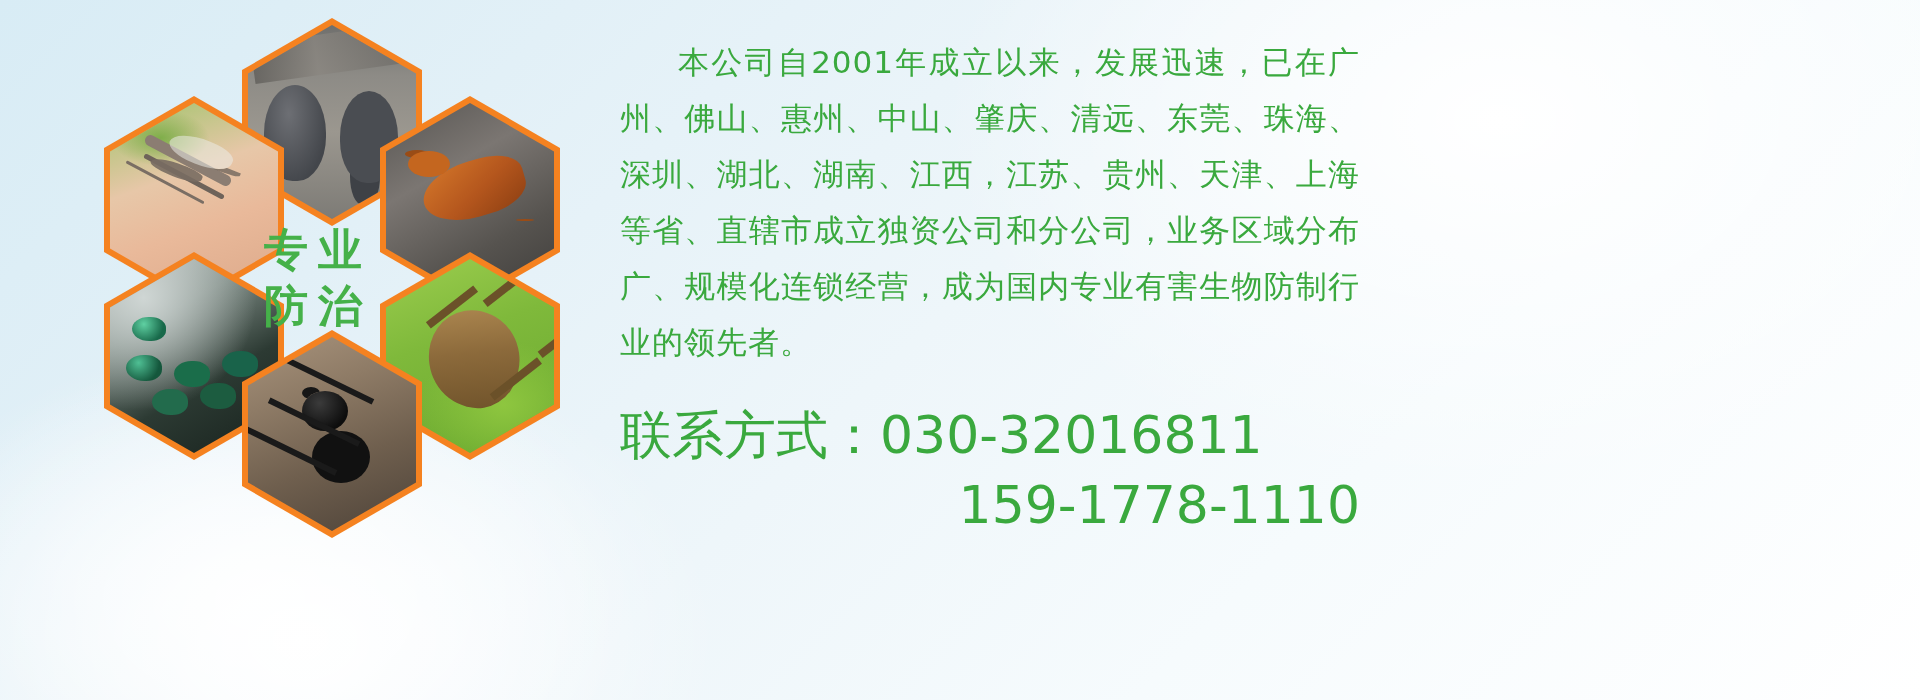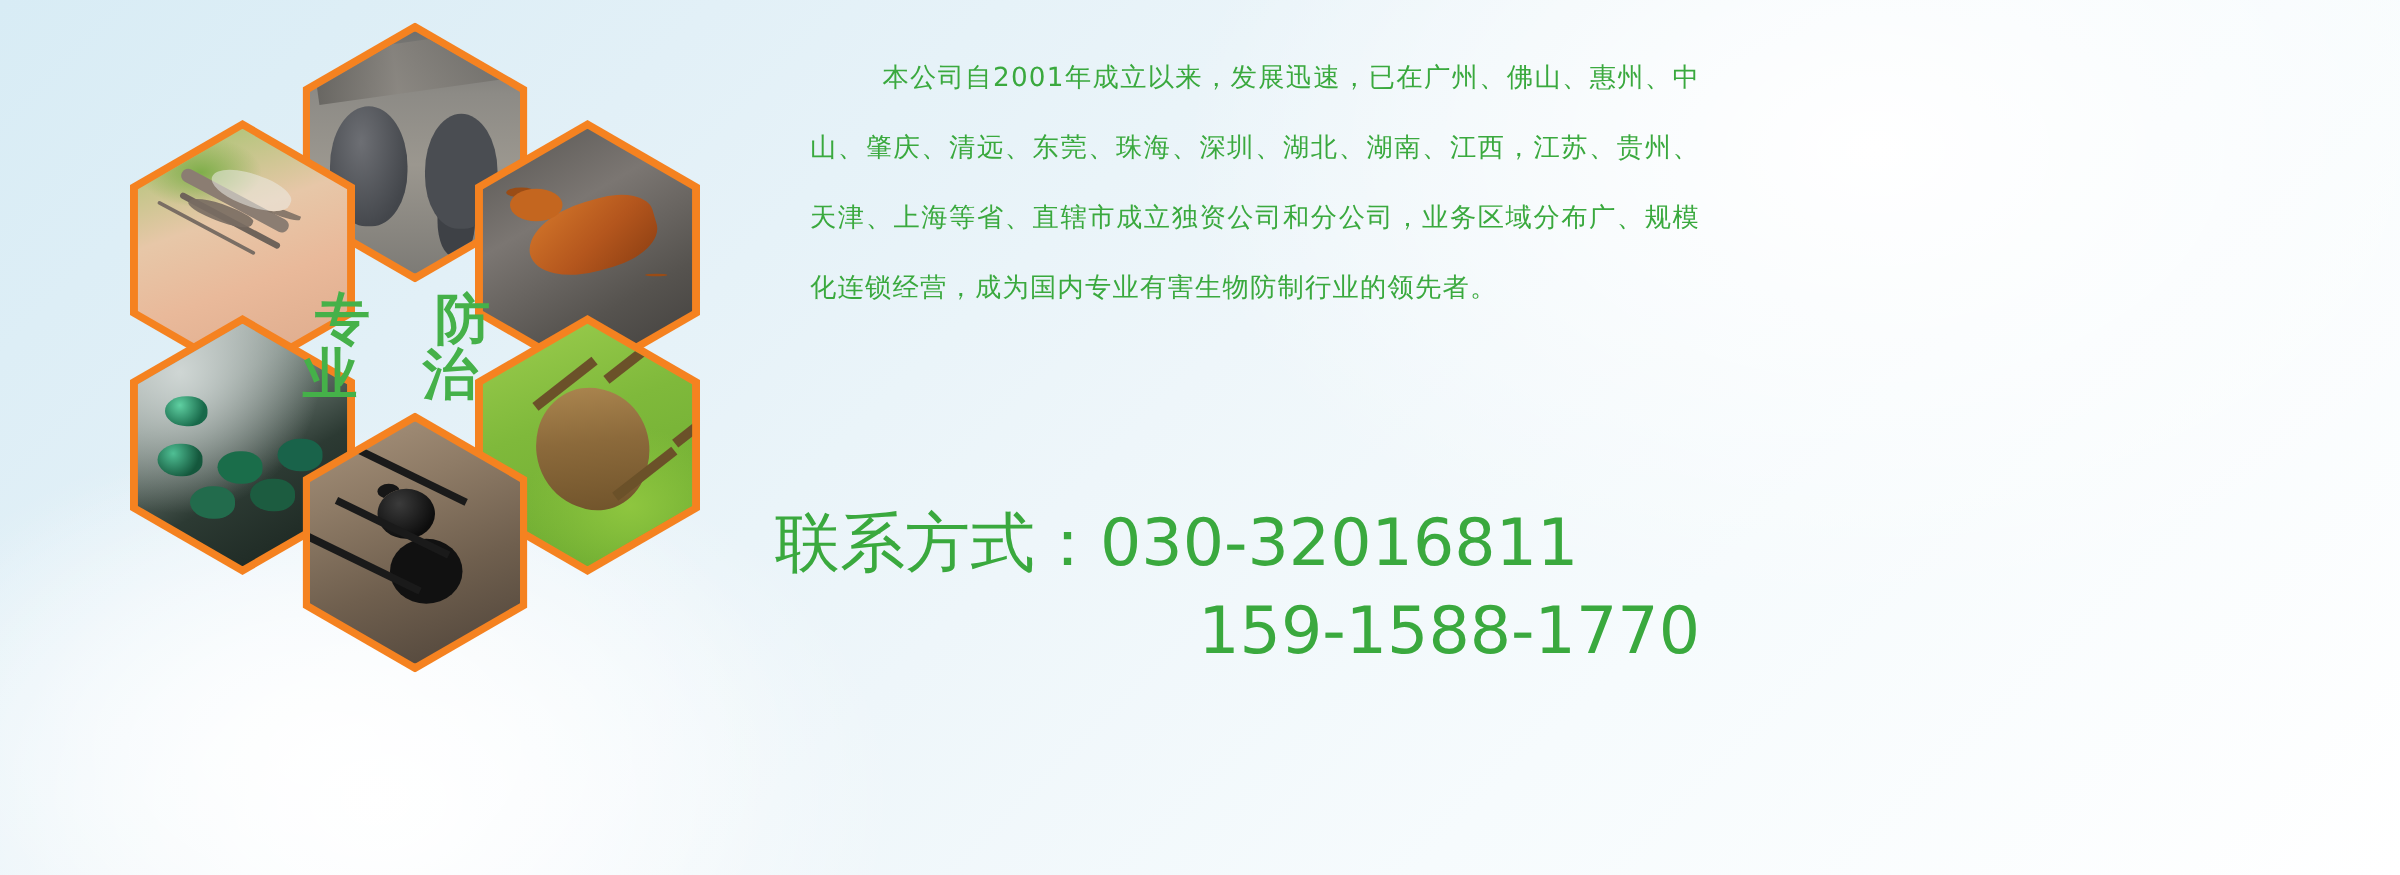--- a/index.html
+++ b/index.html
@@ -168,13 +168,12 @@
   }
   #copy p {
     color:#3aa93e;
-    font-size:21px;
+    font-size:31px;
     line-height:56px;
     letter-spacing:1px;
     text-indent:58px;
     text-align:justify;
     font-family:"DejaVu Sans", sans-serif;
-    margin-left:28px;
   }
 
   #contact {

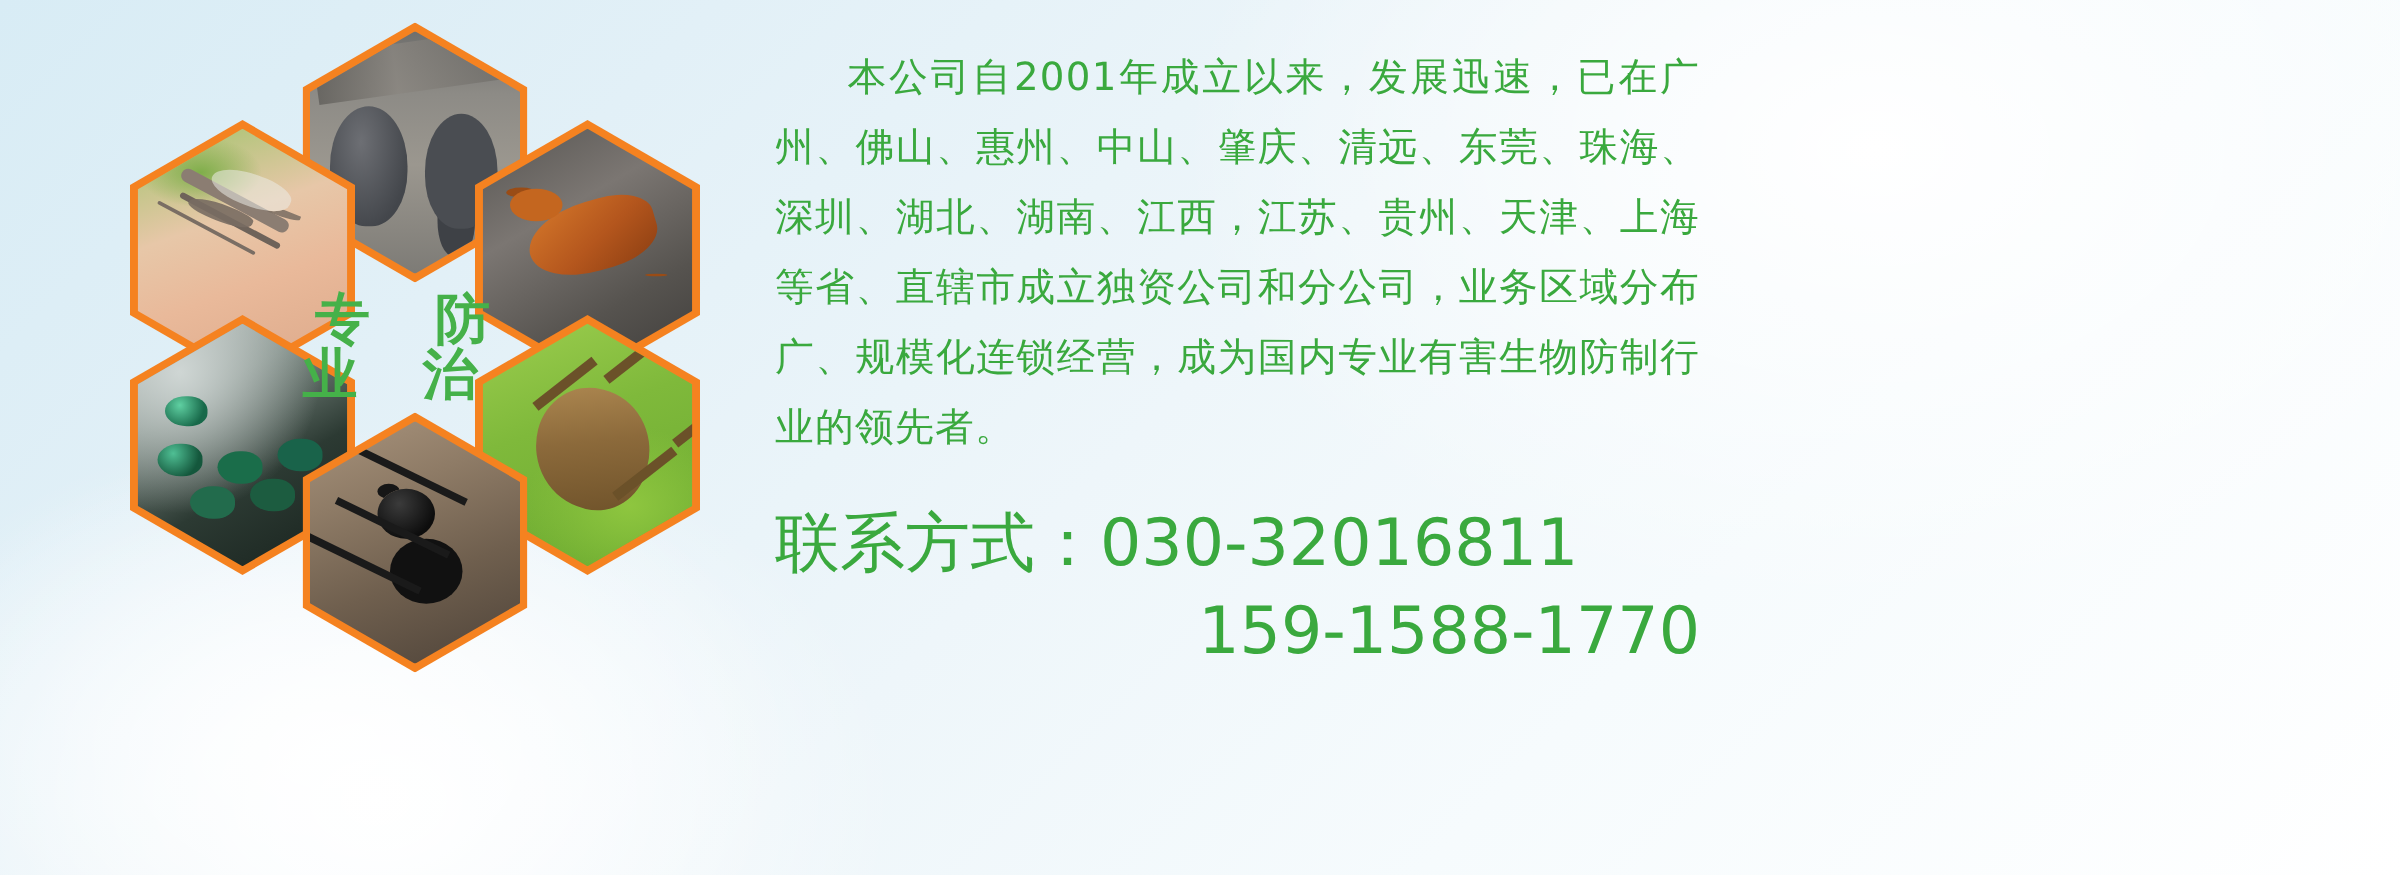--- a/index.html
+++ b/index.html
@@ -48,8 +48,8 @@
   .hex.h-ant      { left:152px; top:322px; }
 
   #hexlabel {
-    position:absolute; left:152px; top:166px; width:180px; height:208px;
-    display:flex; flex-direction:row; align-items:center; justify-content:center;
+    position:absolute; left:164px; top:166px; width:180px; height:208px;
+    display:flex; flex-direction:column; justify-content:center;
     gap:12px; z-index:6;
   }
   #hexlabel span {

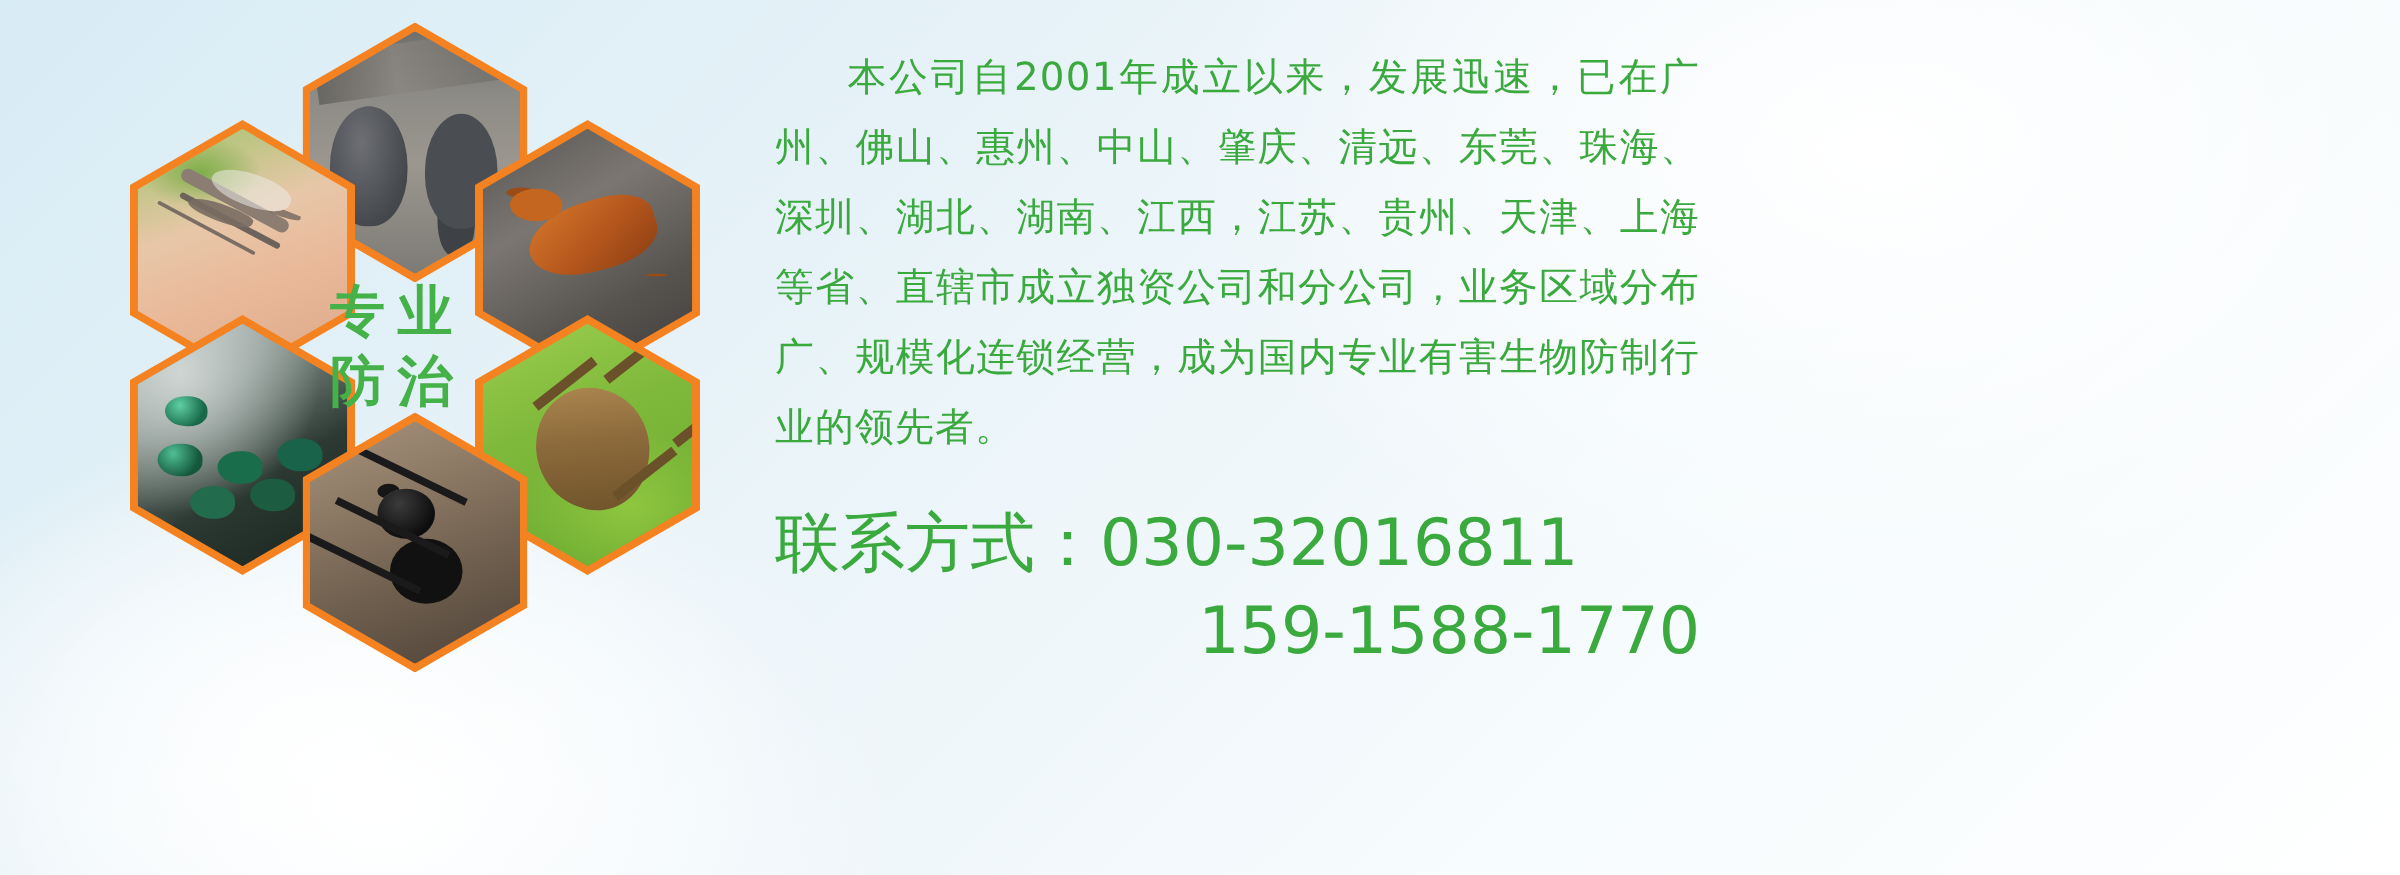--- a/index.html
+++ b/index.html
@@ -242,7 +242,7 @@
 
   <div id="contact">
     <div class="line first">联系方式：030-32016811</div>
-    <div class="line second">159-1588-1770</div>
+    <div class="line second">159-1778-1110</div>
   </div>
 
 </div>

